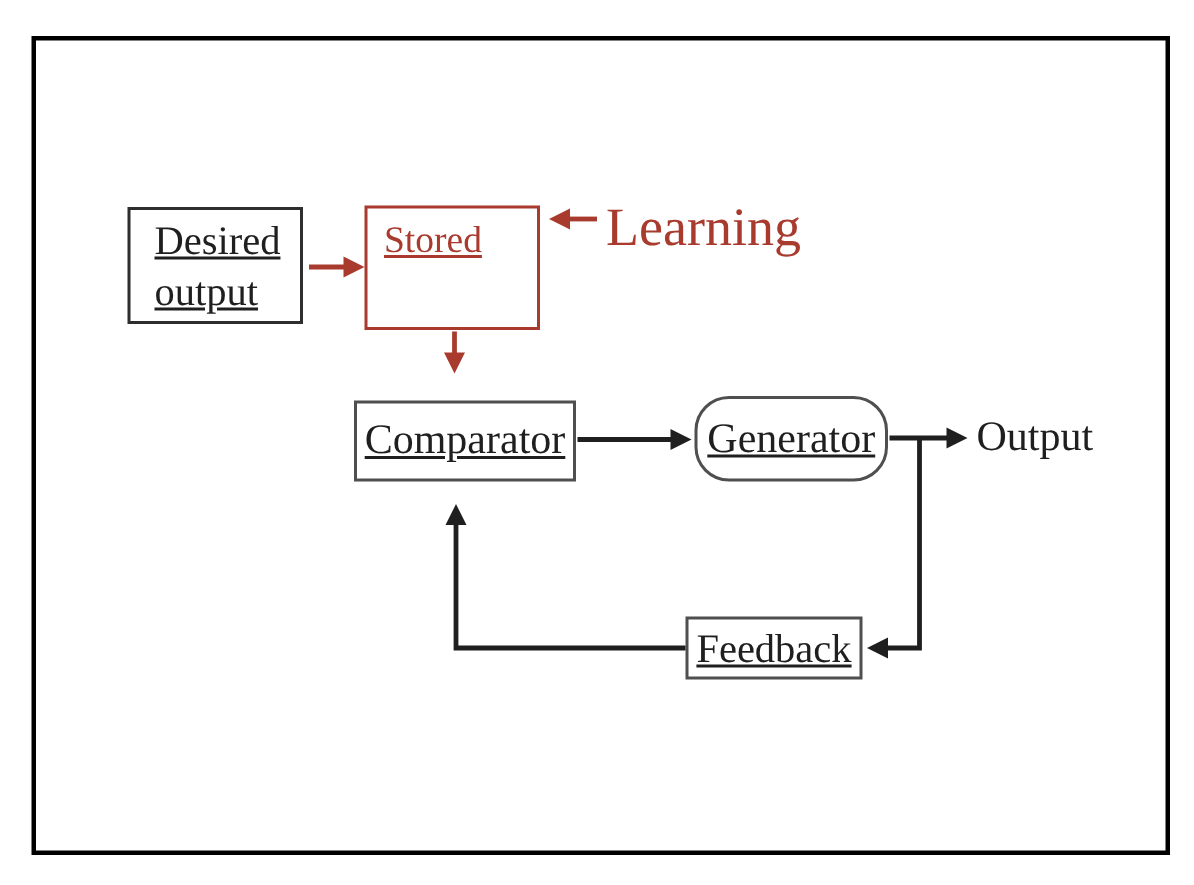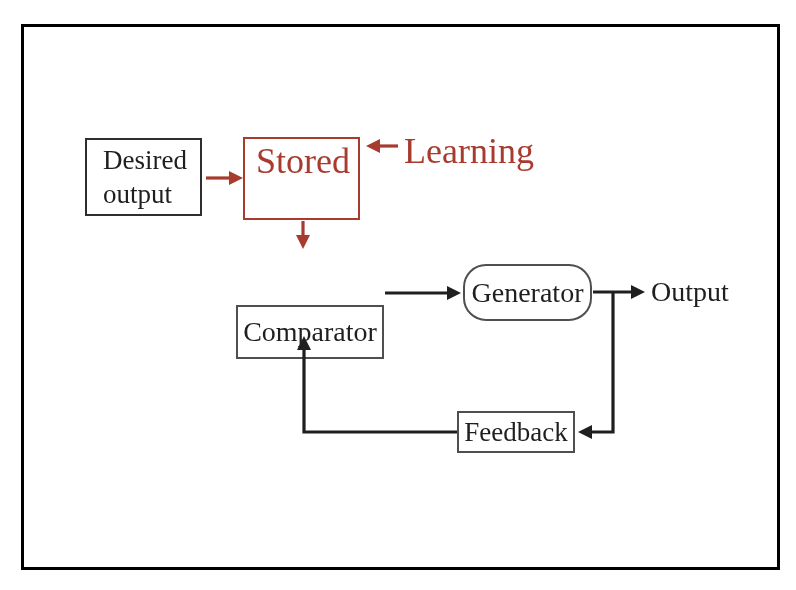--- a/index.html
+++ b/index.html
@@ -23,6 +23,7 @@
     box-sizing: border-box;
     background: #ffffff;
     color: var(--line_black, #1f1f1f);
+    text-decoration: underline;
   }
   .box-desired {
     left: 85px; top: 138px; width: 117px; height: 78px;

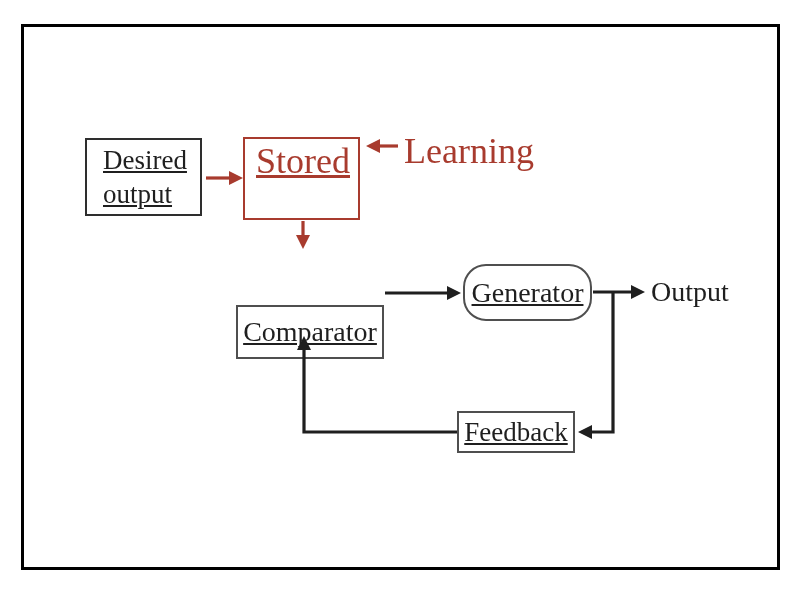--- a/index.html
+++ b/index.html
@@ -35,7 +35,7 @@
     left: 243px; top: 137px; width: 117px; height: 83px;
     border: 2px solid var(--accent_red, #a83b2e);
     color: var(--accent_red, #a83b2e);
-    font-size: 36px; line-height: 36px;
+    font-size: 25px; line-height: 36px;
     padding: 4px 12px 0 11px;
   }
   .box-centered {

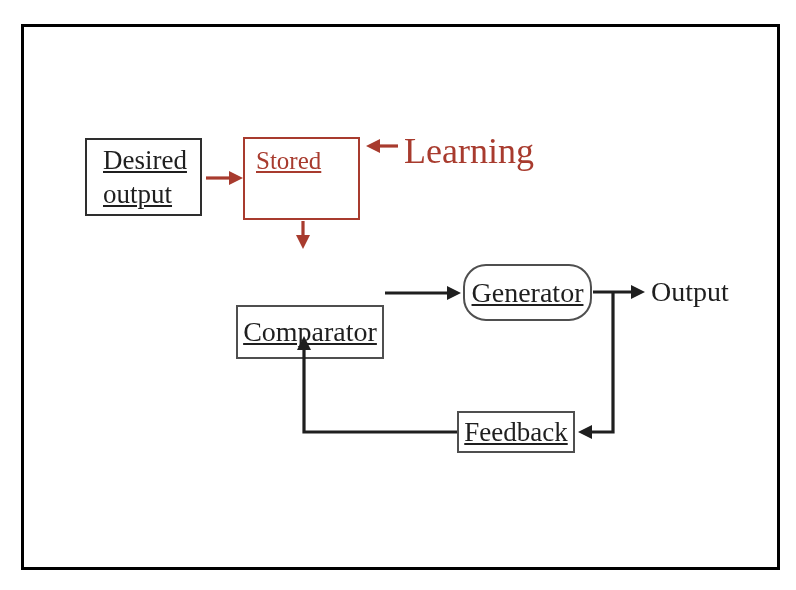--- a/index.html
+++ b/index.html
@@ -42,7 +42,7 @@
     display: flex; align-items: center; justify-content: center;
     border: 2px solid var(--box_border_gray, #4f4f4f);
   }
-  .box-comparator { left: 236px; top: 267px; width: 148px; height: 54px; font-size: 28px; margin-top: 38px; }
+  .box-comparator { left: 236px; top: 267px; width: 148px; height: 54px; font-size: 28px; }
   .box-generator  { left: 463px; top: 264px; width: 129px; height: 57px; font-size: 28px; border-radius: 23px; }
   .box-feedback   { left: 457px; top: 411px; width: 118px; height: 42px; font-size: 27px; text-align: right; }
   .float-label { position: absolute; white-space: nowrap; }

